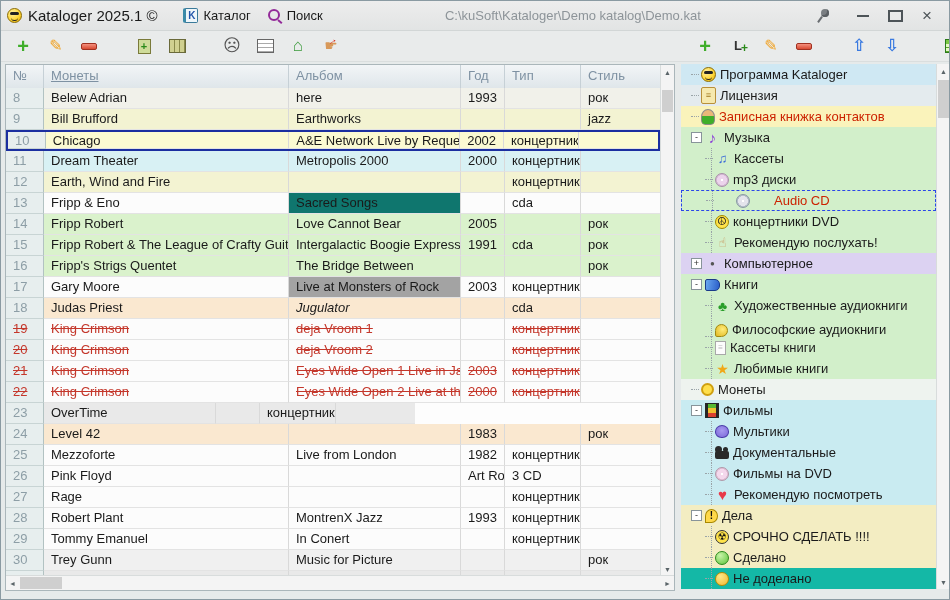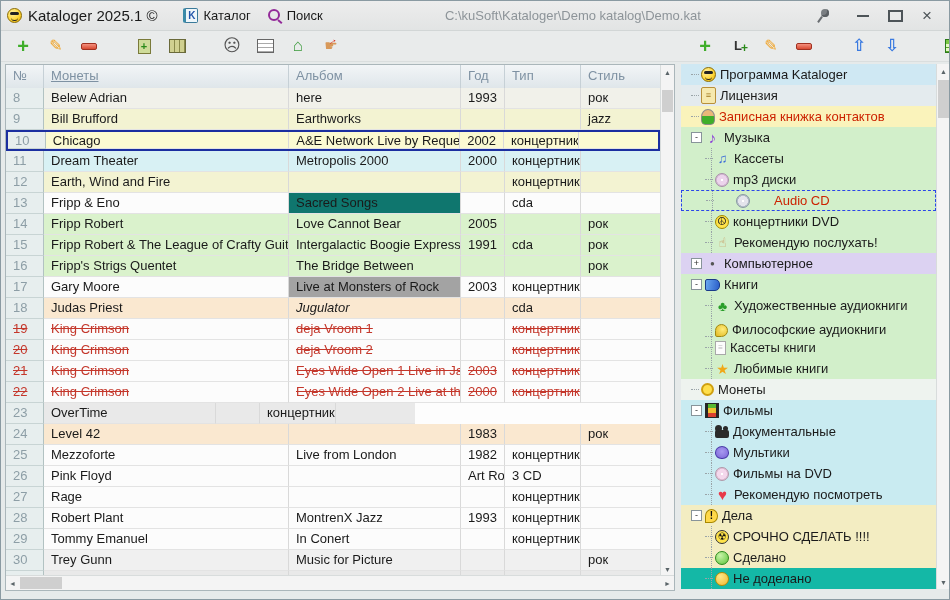--- a/index.html
+++ b/index.html
@@ -499,13 +499,13 @@
           </div>
           <div class="titem d1" style="background: rgb(201, 235, 241);">
             <span class="stub"></span>
+            <span class="ico ic-cartoon-icon"></span>
+            <span class="lbl">Мультики</span>
+          </div>
+          <div class="titem d1" style="background: rgb(201, 235, 241);">
+            <span class="stub"></span>
             <span class="ico ic-movie-camera-icon"></span>
             <span class="lbl">Документальные</span>
-          </div>
-          <div class="titem d1" style="background: rgb(201, 235, 241);">
-            <span class="stub"></span>
-            <span class="ico ic-cartoon-icon"></span>
-            <span class="lbl">Мультики</span>
           </div>
           <div class="titem d1" style="background: rgb(201, 235, 241);">
             <span class="stub"></span>

